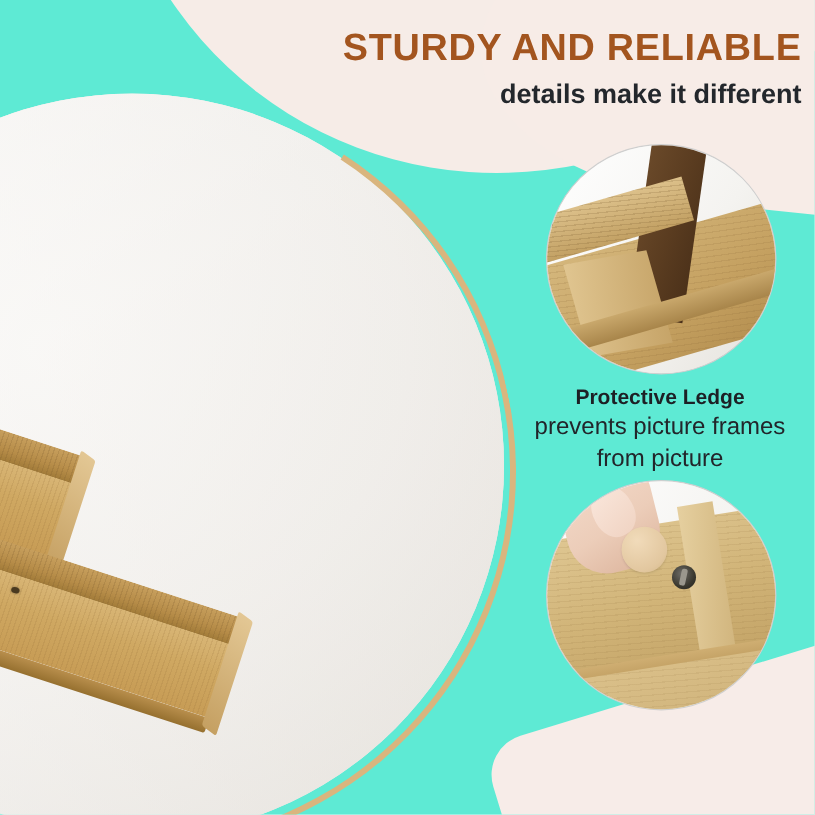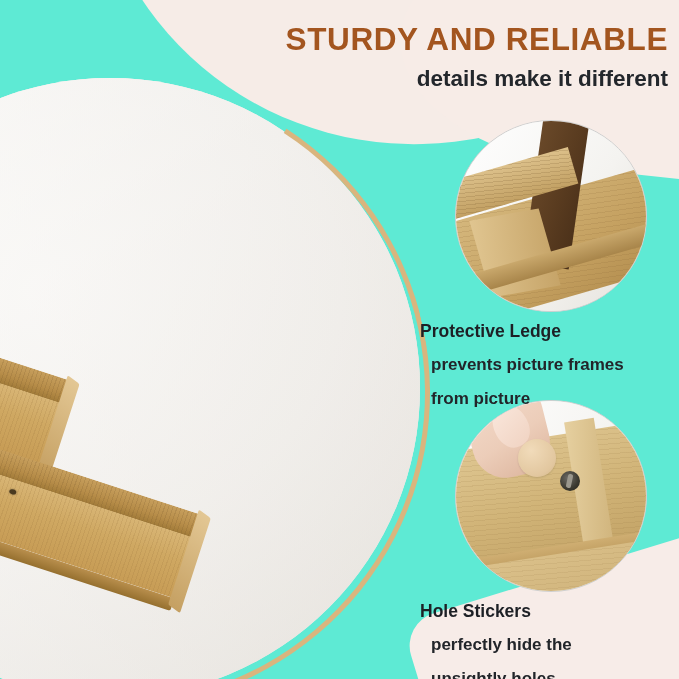--- a/index.html
+++ b/index.html
@@ -324,7 +324,7 @@
     position: absolute;
     width: 260px;
     left: 420px;
-    text-align: left;
+    text-align: center;
     z-index: 8;
   }
   .caption .cap-title {

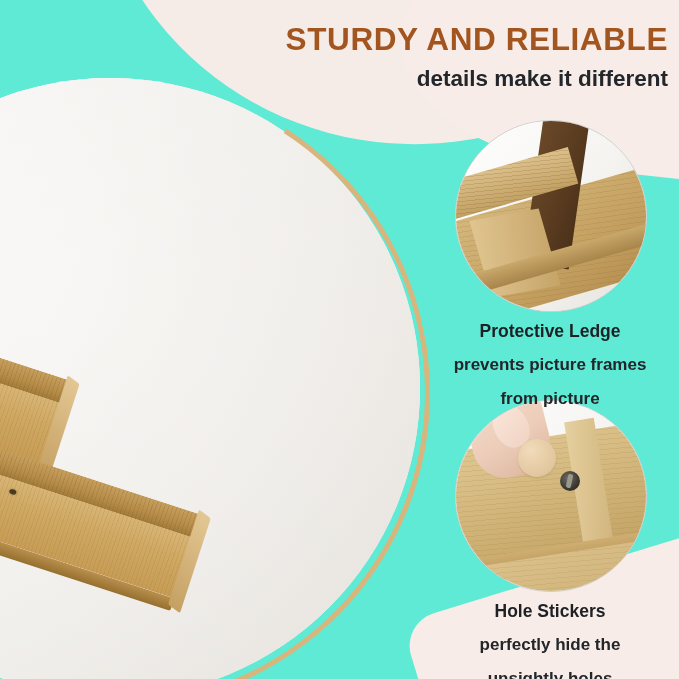--- a/index.html
+++ b/index.html
@@ -335,11 +335,11 @@
     margin: 0;
   }
   .caption .cap-line {
-    font-size: 17px;
-    font-weight: 700;
+    font-size: 20px;
+    font-weight: 400;
     color: #22252a;
     line-height: 1.32;
-    margin: 11px;
+    margin: 0;
   }
   .caption-1 { top: 320px; }
   .caption-2 { top: 600px; }

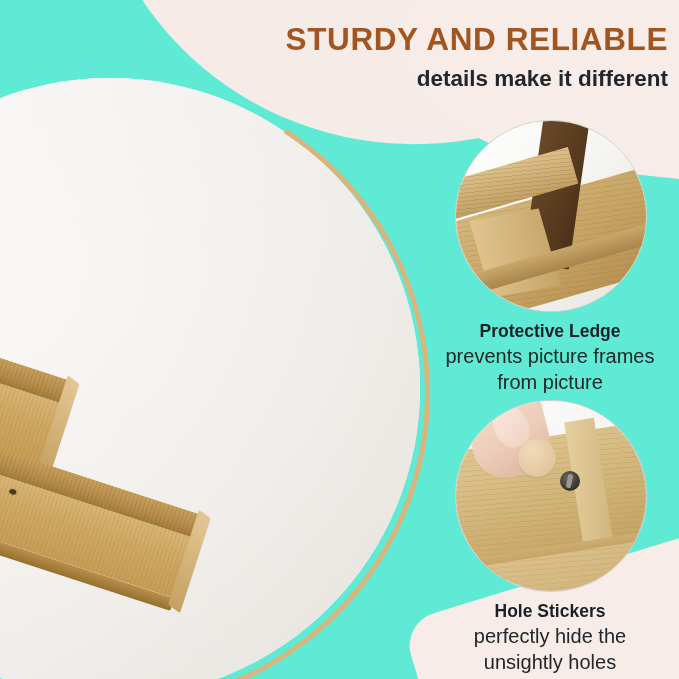--- a/index.html
+++ b/index.html
@@ -412,11 +412,6 @@
     <div class="i2-sticker"></div>
   </div>
 
-  <div class="caption caption-2">
-    <p class="cap-title">Hole Stickers</p>
-    <p class="cap-line">perfectly hide the</p>
-    <p class="cap-line">unsightly holes</p>
-  </div>
 
 </div>
 

